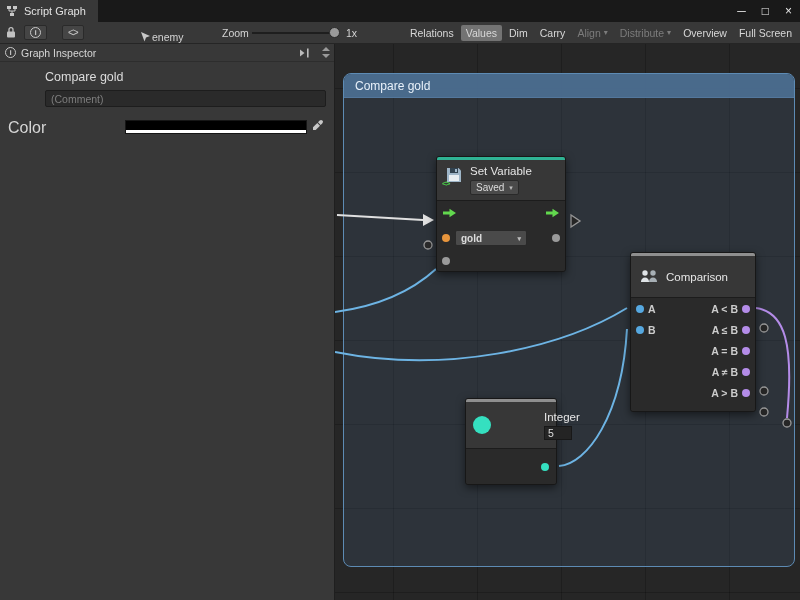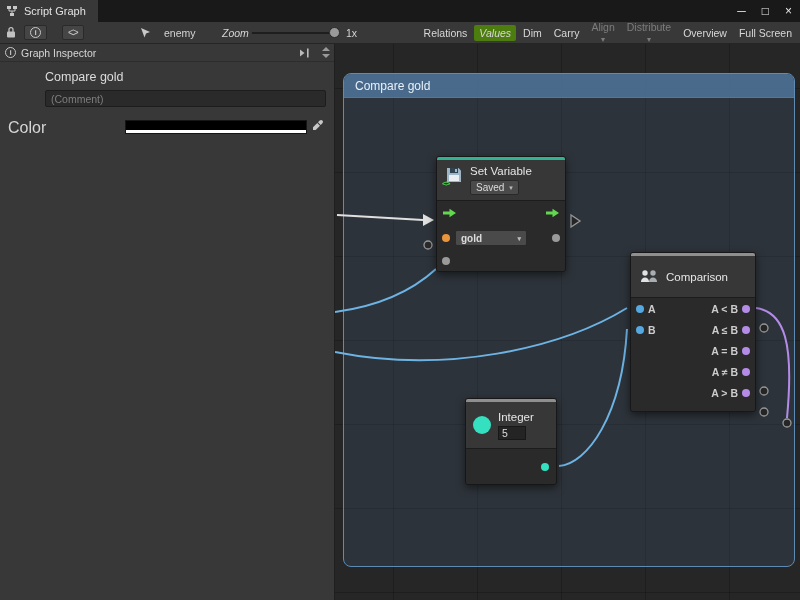--- a/index.html
+++ b/index.html
@@ -170,7 +170,7 @@
       <span class="code-glyph">&lt;&gt;</span>
     </div>
   </div>
-  <div class="tb-abs" style="left:140px; gap:13px;">
+  <div class="tb-abs" style="left:140px; gap:1px;align-items:flex-end;">
     <svg width="11" height="12" viewBox="0 0 11 12">
       <path d="M1 1l3.5 9.5 1.5-4 4-1.5z" fill="#c8c8c8"></path>
     </svg>

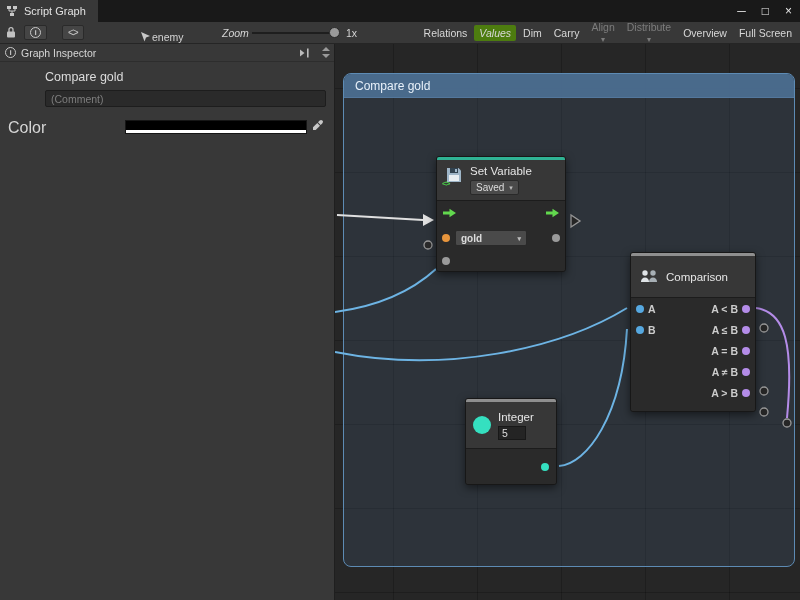--- a/index.html
+++ b/index.html
@@ -176,7 +176,7 @@
     </svg>
     <span>enemy</span>
   </div>
-  <div class="tb-abs" style="left:222px;font-style:italic;">
+  <div class="tb-abs" style="left:222px;">
     <span>Zoom</span>
   </div>
   <div class="zoom-track"></div>

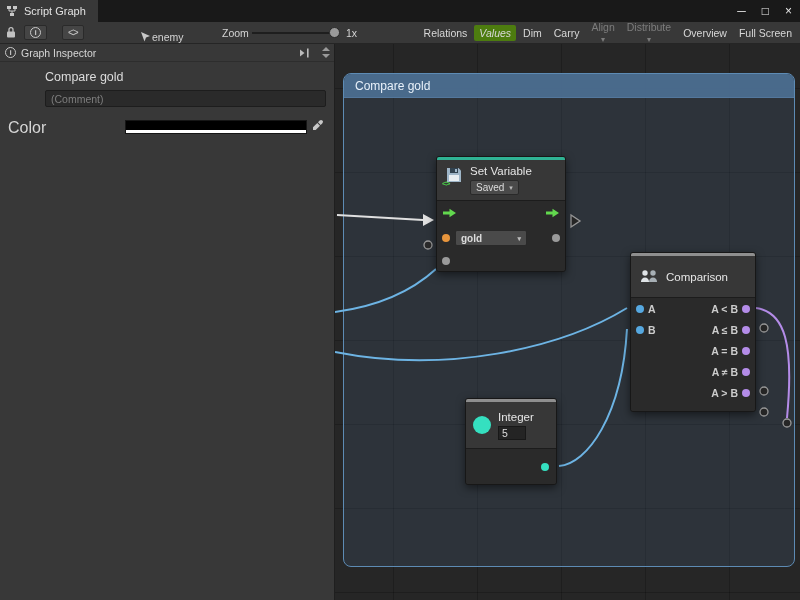--- a/index.html
+++ b/index.html
@@ -35,7 +35,7 @@
   .tb-buttons { position:absolute; right:3px; top:0; height:21px; display:flex; align-items:center; gap:2px; }
   .tb-btn { padding:2px 5px; border-radius:2px; color:#d8d8d8; white-space:nowrap;
             display:flex; align-items:center; gap:3px; }
-  .tb-btn.active { background:#4d7c0f;font-style:italic; }
+  .tb-btn.active { background:#737373; }
   .tb-btn.disabled { color:#7c7c7c;flex-direction:column; }
   .caret { font-size:8px; line-height:1; }
 

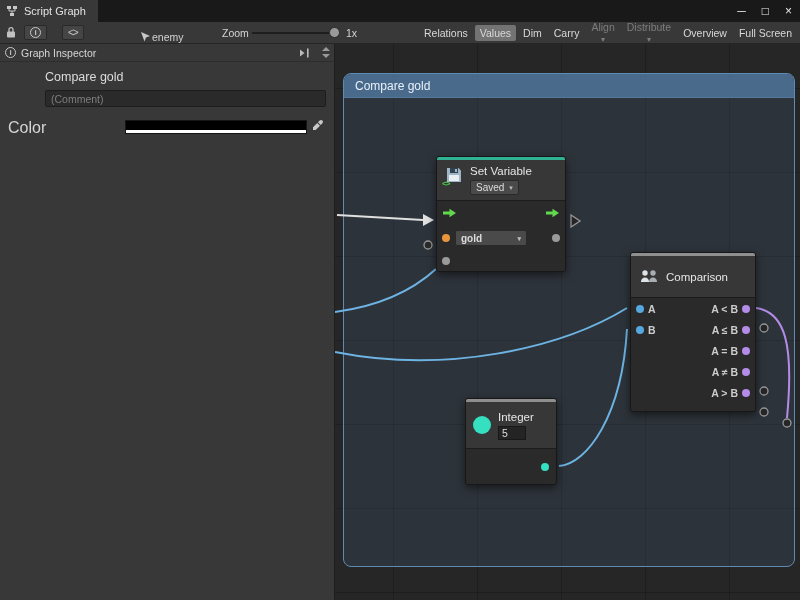--- a/index.html
+++ b/index.html
@@ -36,7 +36,7 @@
   .tb-btn { padding:2px 5px; border-radius:2px; color:#d8d8d8; white-space:nowrap;
             display:flex; align-items:center; gap:3px; }
   .tb-btn.active { background:#737373; }
-  .tb-btn.disabled { color:#7c7c7c;flex-direction:column; }
+  .tb-btn.disabled { color:#7c7c7c; }
   .caret { font-size:8px; line-height:1; }
 
   

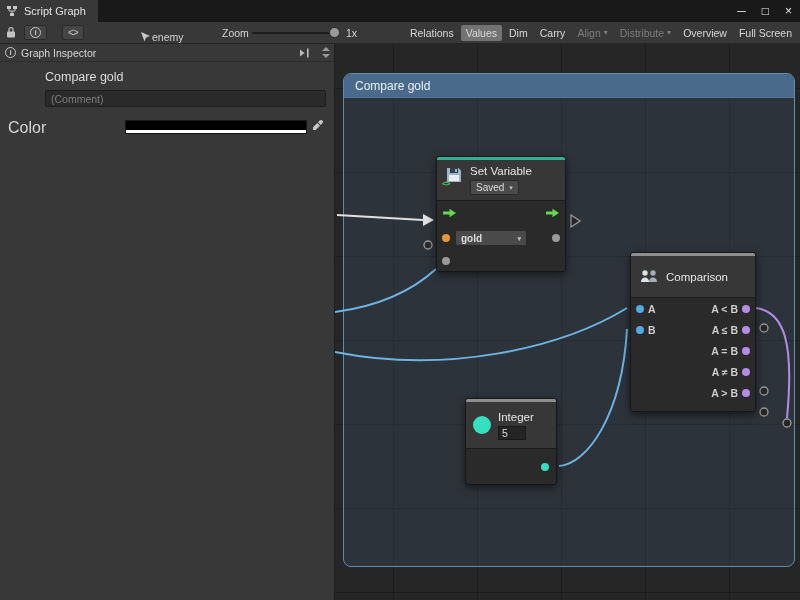--- a/index.html
+++ b/index.html
@@ -127,7 +127,7 @@
   .node-int { left:130px; top:354px; width:92px; }
   .int-header { height:46px; display:flex; align-items:center; gap:7px; padding:0 7px; background:#373737; }
   .int-icon { width:18px; height:18px; border-radius:50%; background:#35e0c0; flex:none; }
-  .int-col { display:flex; flex-direction:column; gap:3px; }
+  .int-col { display:flex; flex-direction:column; gap:3px;margin-left:46px; }
   .int-field { width:28px; height:14px; background:#242424; border:1px solid #181818;
                color:#dcdcdc; font-size:10.5px; padding:0 3px;
                font-family:"Liberation Sans", sans-serif; }

